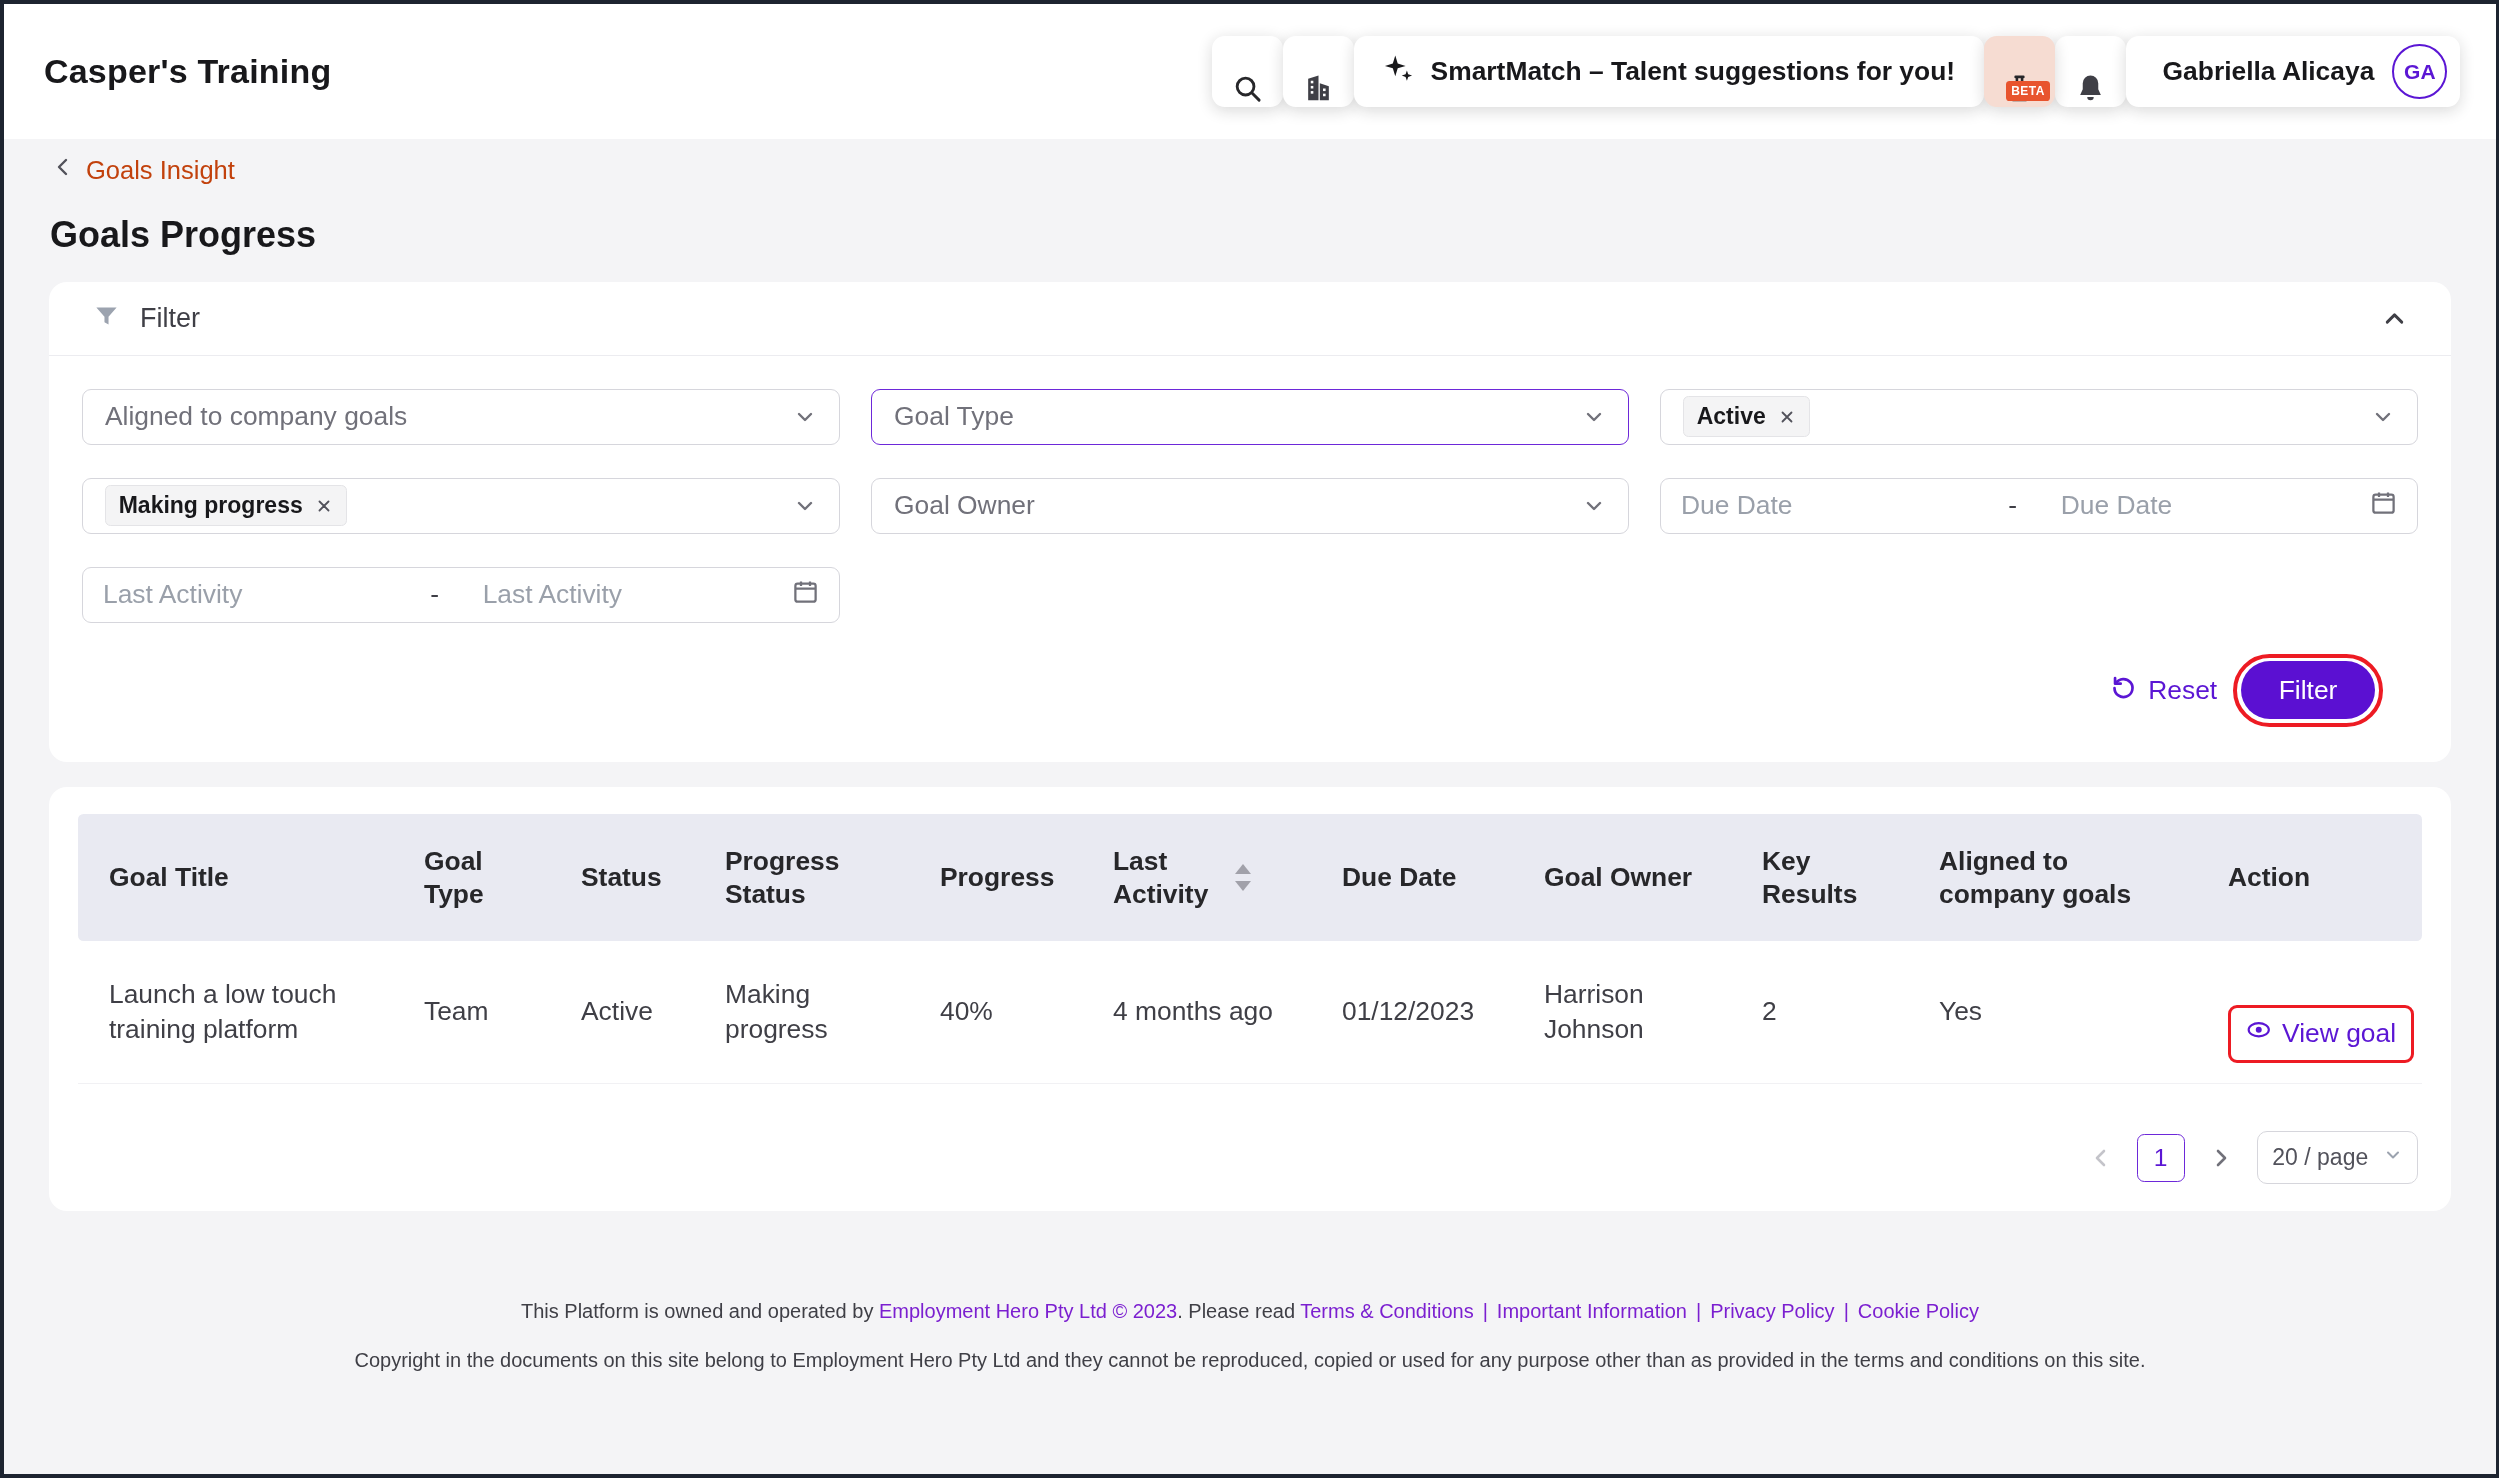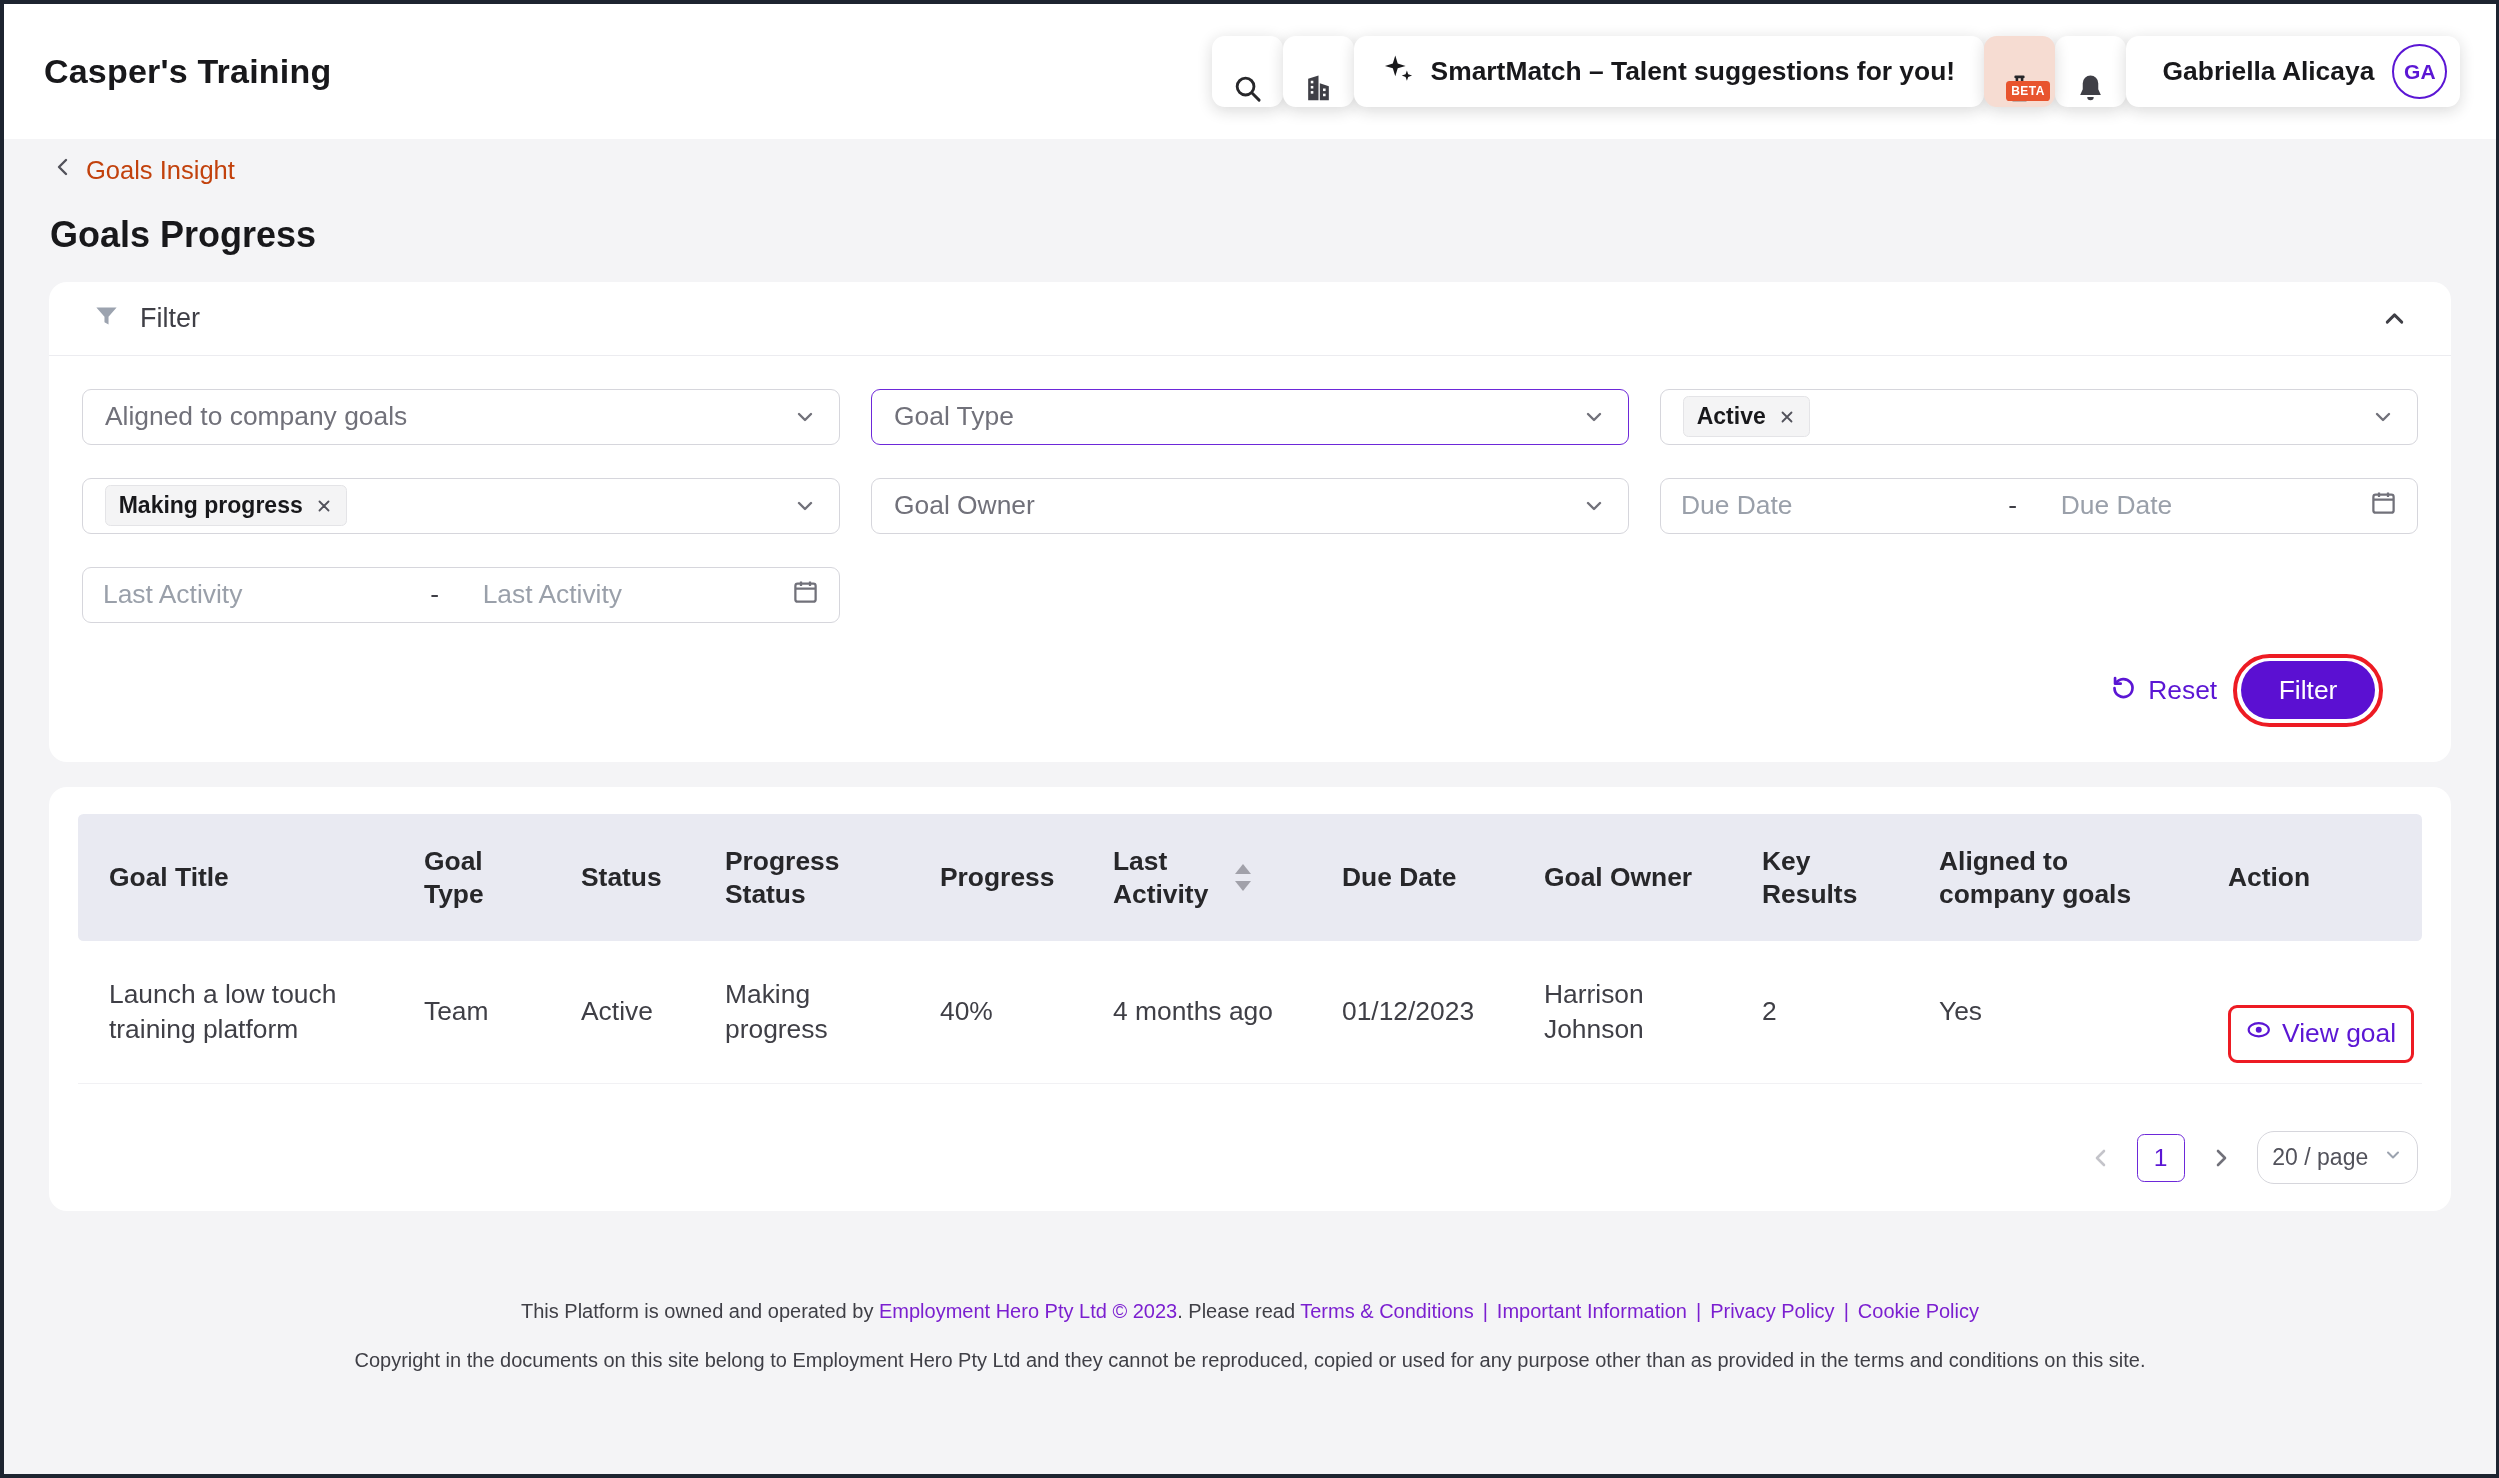--- a/index.html
+++ b/index.html
@@ -61,7 +61,7 @@
   .pag{display:flex;justify-content:flex-end;align-items:center;gap:24px;margin-top:47px;padding-right:3.6px;}
   .pag-arrow{display:flex;cursor:pointer;}
   .pag-page{min-width:46px;height:46px;border:1.8px solid #6d28d9;border-radius:7.3px;color:#5b16d4;font-size:24.6px;display:flex;align-items:center;justify-content:center;cursor:pointer;}
-  .pag-size{height:51px;border:1.8px solid #d6d6dc;border-radius:17px;background:#fff;padding:0 14.6px;font-size:23px;color:#52525b;display:flex;align-items:center;gap:14.6px;cursor:pointer;}
+  .pag-size{height:51px;border:1.8px solid #d6d6dc;border-radius:10px;background:#fff;padding:0 14.6px;font-size:23px;color:#52525b;display:flex;align-items:center;gap:14.6px;cursor:pointer;}
 
   
   .footer{margin-top:89px;text-align:center;font-size:20px;color:#3f3f46;}

